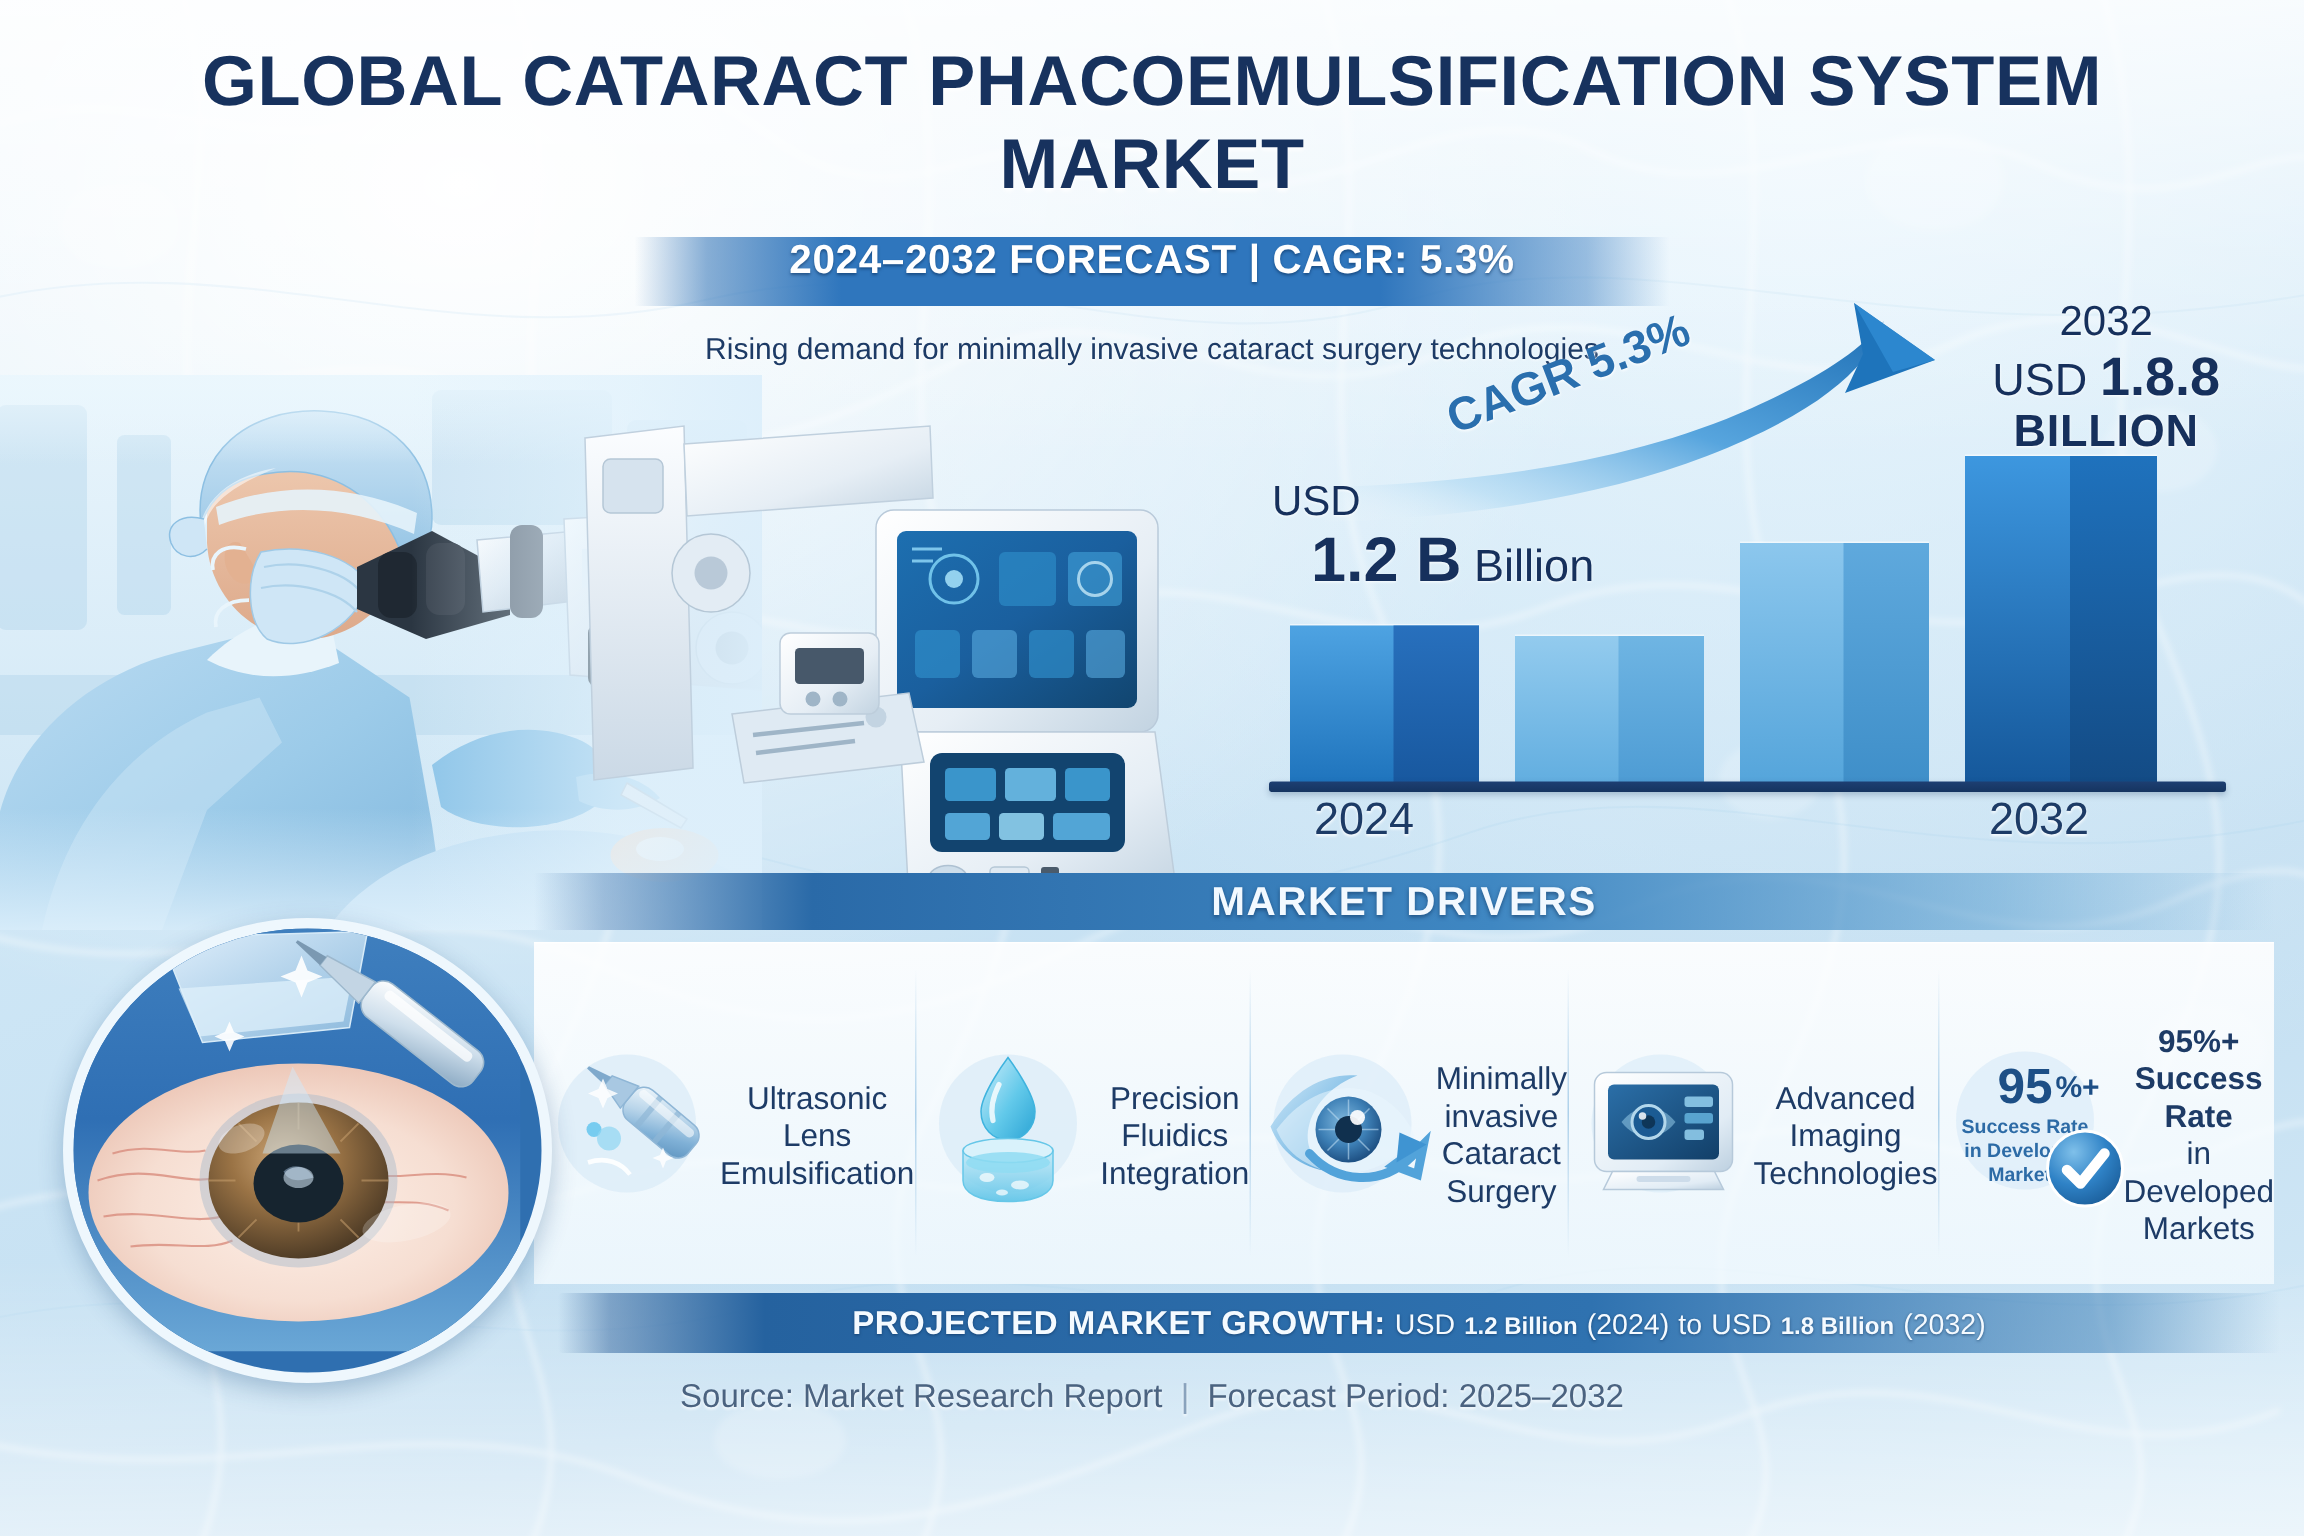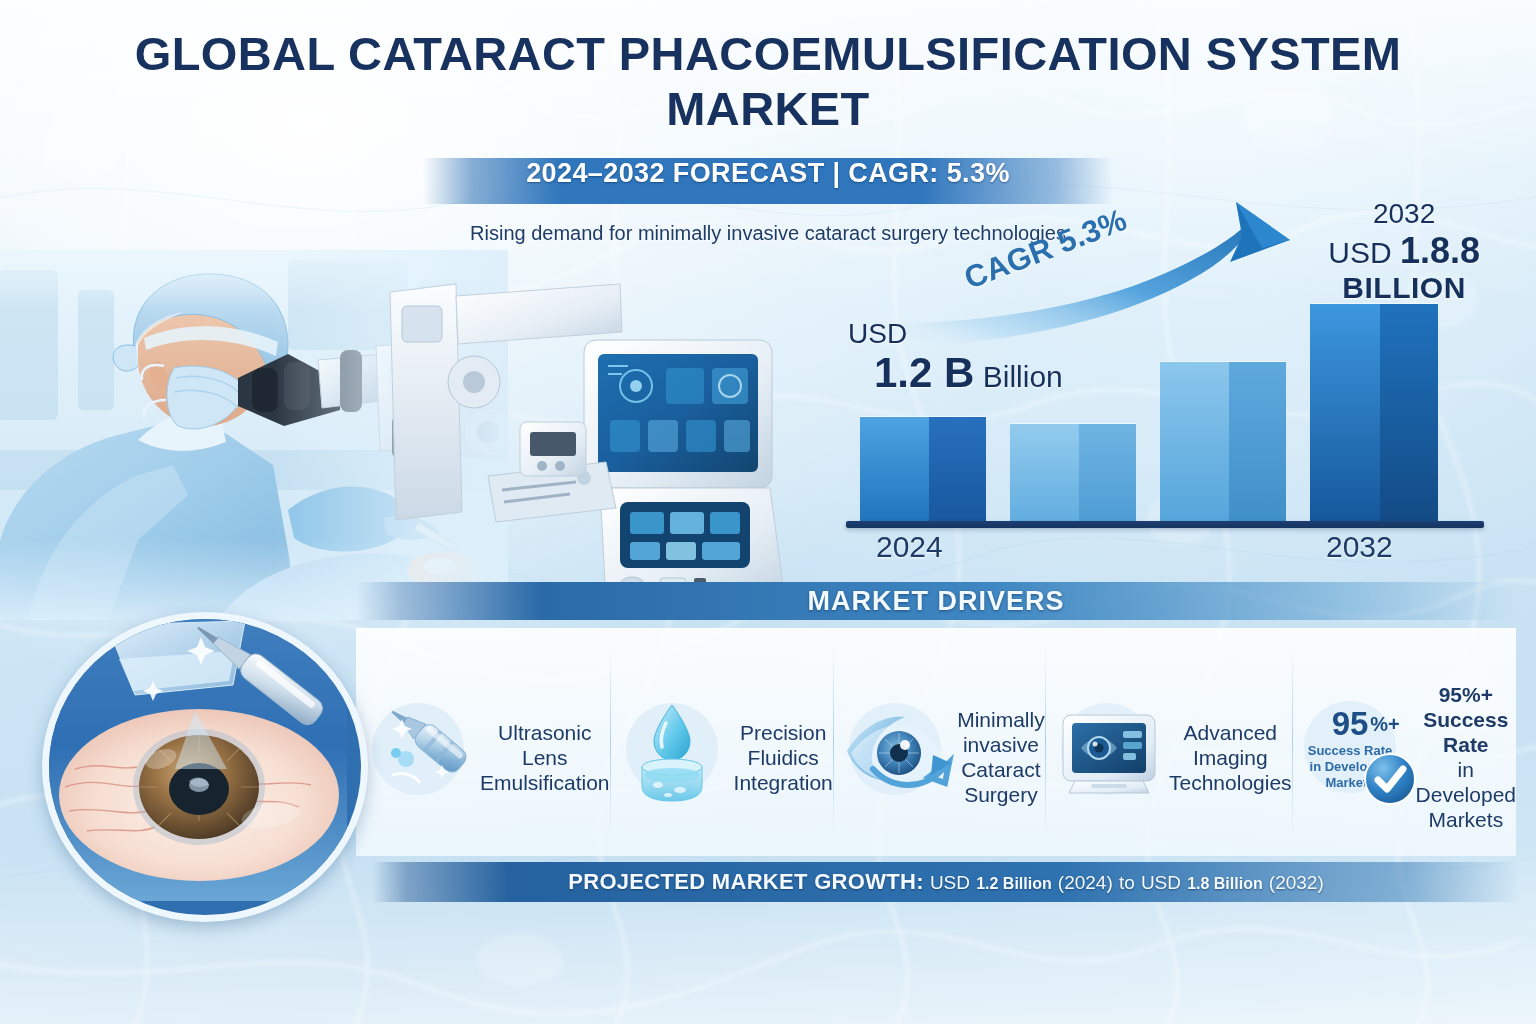--- a/index.html
+++ b/index.html
@@ -641,6 +641,11 @@
     </span>
   </div>
 
+  <div class="source">
+    <span>Source: Market Research Report</span>
+    <span class="sep">|</span>
+    <span>Forecast Period: 2025–2032</span>
+  </div>
 
 </div>
 

